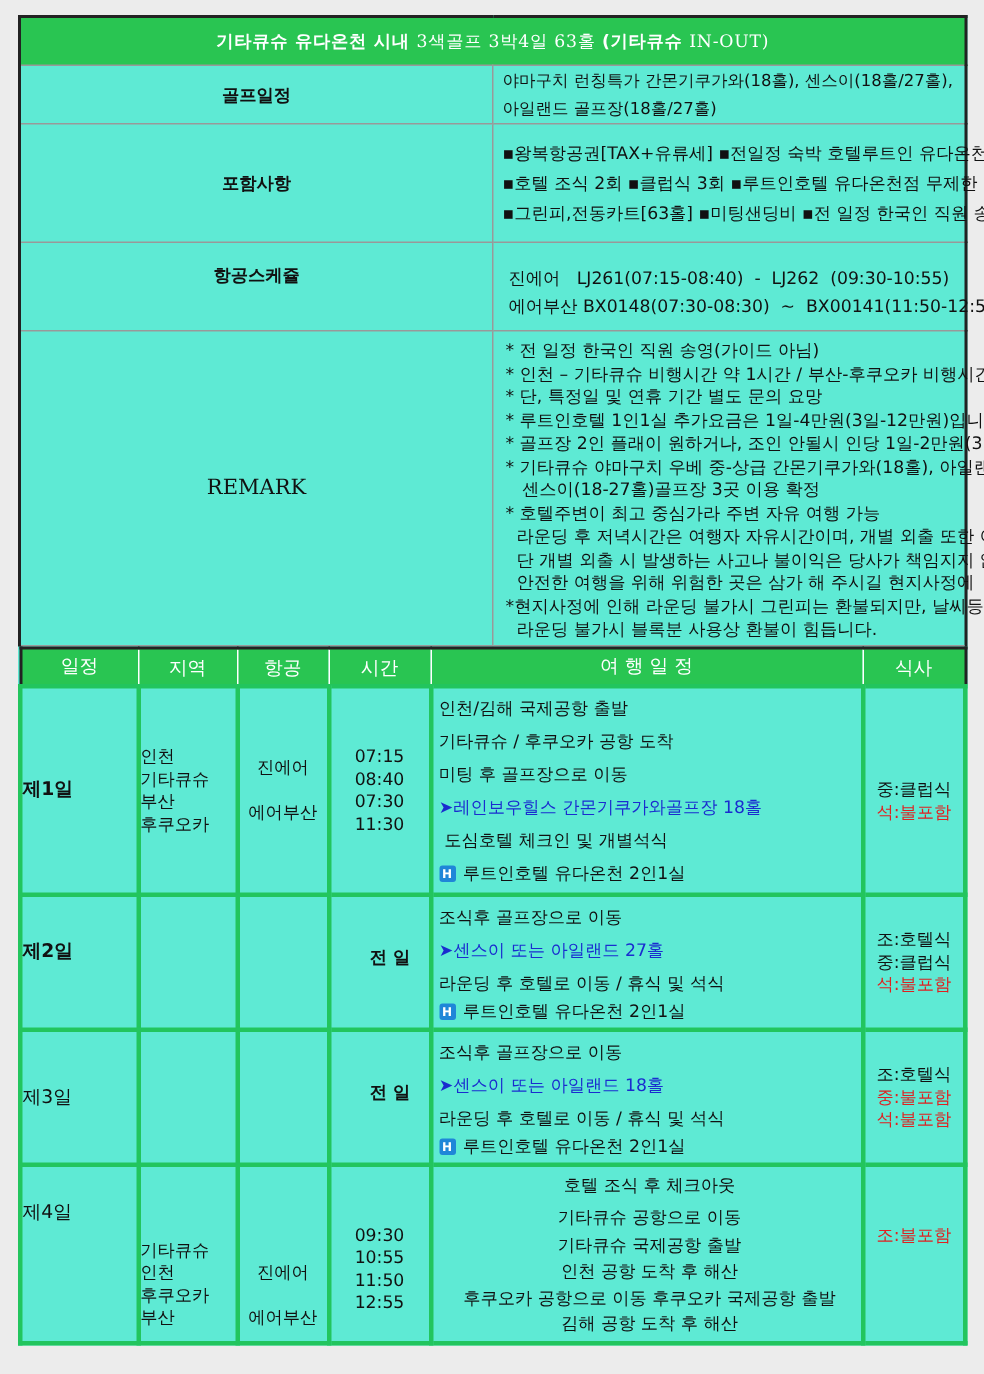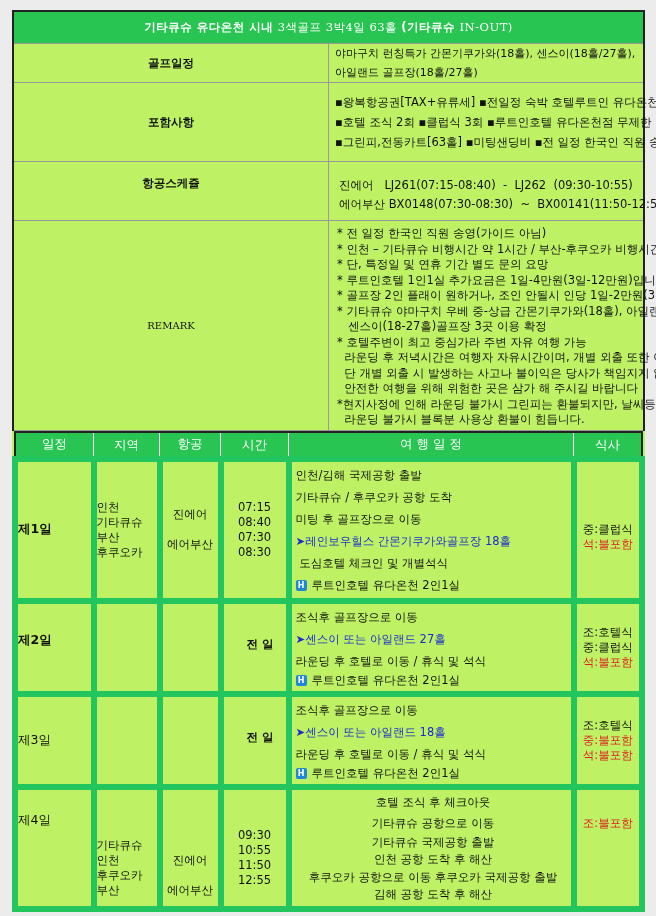--- a/index.html
+++ b/index.html
@@ -7,7 +7,7 @@
     width:656px; height:916px; background:#ececec; position:relative; overflow:hidden;
     font-family:"DejaVu Sans", "Liberation Sans", sans-serif; color:#111;
   }
-  .sheet { position:absolute; left:12px; top:10px; width:633px; background:#bef264; }
+  .sheet { position:absolute; left:12px; top:10px; width:633px; background:#5eead4; }
   table { border-collapse:collapse; width:100%; table-layout:fixed; }
   td, th { padding:0; }
   .info { border:2px solid #222; border-bottom:none; }

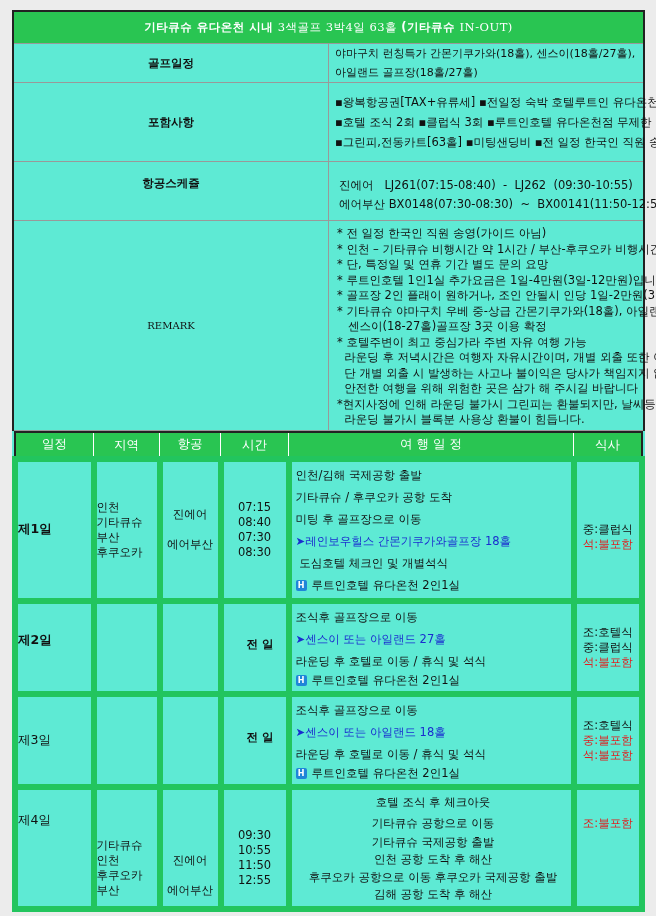--- a/index.html
+++ b/index.html
@@ -18,7 +18,7 @@
   }
   .title .serif { font-family:"DejaVu Serif", "Liberation Serif", serif; font-weight:normal; }
   .lab { text-align:center; font-weight:bold; width:79px; font-size:11.5px; }
-  .lab.serif { font-family:"DejaVu Serif", "Liberation Serif", serif; font-weight:normal; font-size:10px; }
+  .lab.serif { font-family:"DejaVu Serif", "Liberation Serif", serif; font-weight:normal; font-size:14px; }
   .val { padding-left:6px !important; line-height:19px;margin-top:16px; }
   .val div { white-space:nowrap; }
   .remark { padding:5px 0 2px 8px !important; font-size:11.2px; line-height:15.5px; }

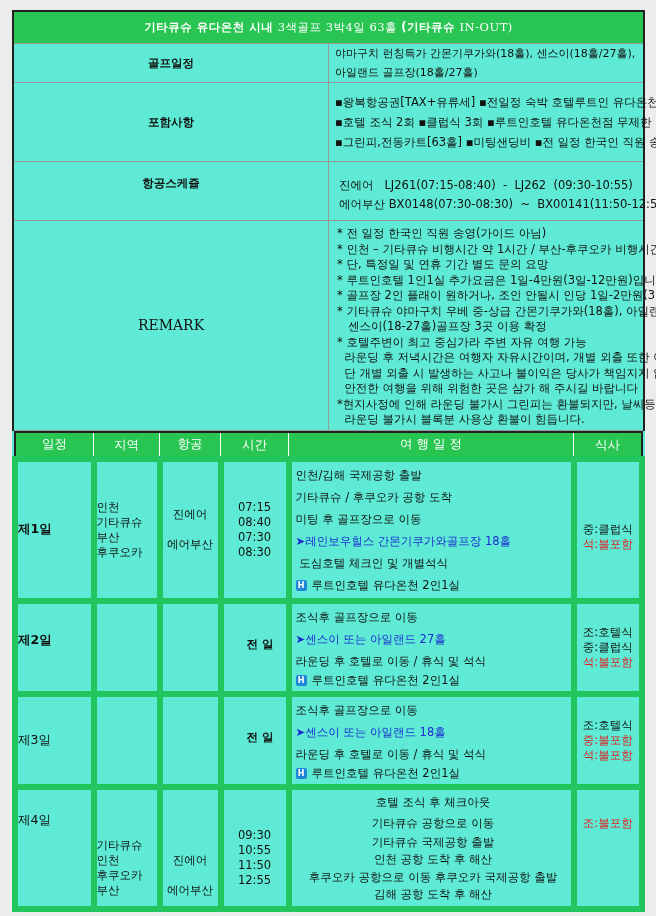--- a/index.html
+++ b/index.html
@@ -87,7 +87,7 @@
         <div>* 호텔주변이 최고 중심가라 주변 자유 여행 가능</div>
         <div style="white-space:pre">  라운딩 후 저녁시간은 여행자 자유시간이며, 개별 외출 또한 여행자 자유입니다</div>
         <div style="white-space:pre">  단 개별 외출 시 발생하는 사고나 불이익은 당사가 책임지지 않습니다</div>
-        <div style="white-space:pre">  안전한 여행을 위해 위험한 곳은 삼가 해 주시길 바랍니다</div>
+        <div style="white-space:pre">  안전한 여행을 위해 위험한 곳은 삼가 해 주시길 현지사정에</div>
         <div>*현지사정에 인해 라운딩 불가시 그린피는 환불되지만, 날씨등 천재지변으로 인해</div>
         <div style="white-space:pre">  라운딩 불가시 블록분 사용상 환불이 힘듭니다.</div>
       </td>

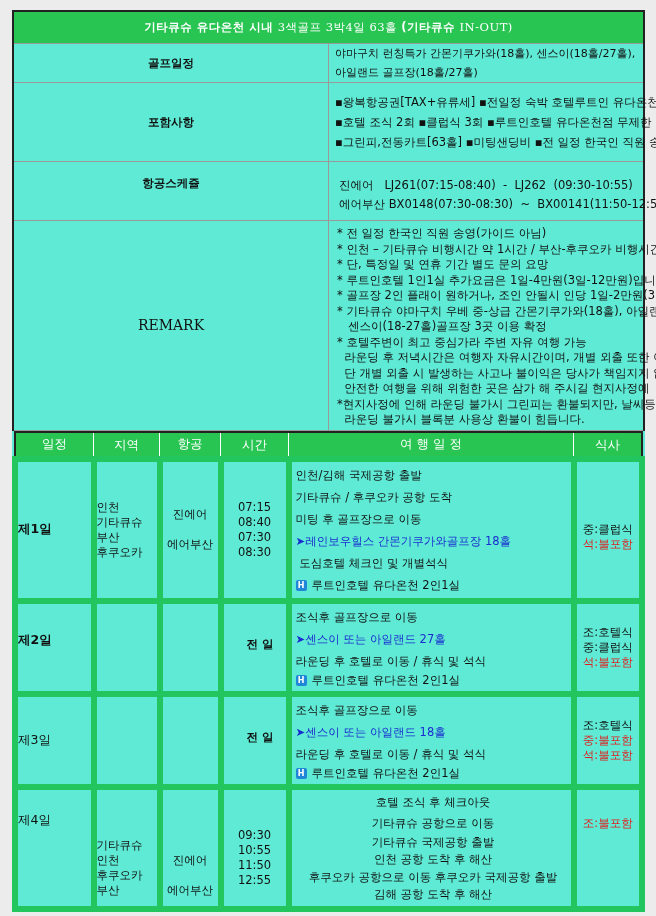--- a/index.html
+++ b/index.html
@@ -30,7 +30,7 @@
   .itin td { border:6px solid #22c55e; font-size:11.5px; vertical-align:middle; }
   .c1 { width:77px; font-weight:bold; font-size:12.5px !important; }
   .c2 { width:65px; line-height:15px; }
-  .c3 { width:60px; text-align:center; line-height:15px;font-family:Liberation Serif, serif; }
+  .c3 { width:60px; text-align:center; line-height:15px; }
   .c4 { width:67px; text-align:center; line-height:15px;margin-top:40px; }
   .c6 { width:67px; text-align:center; line-height:15px; }
   .acts { padding:2px 0 2px 4px !important; }

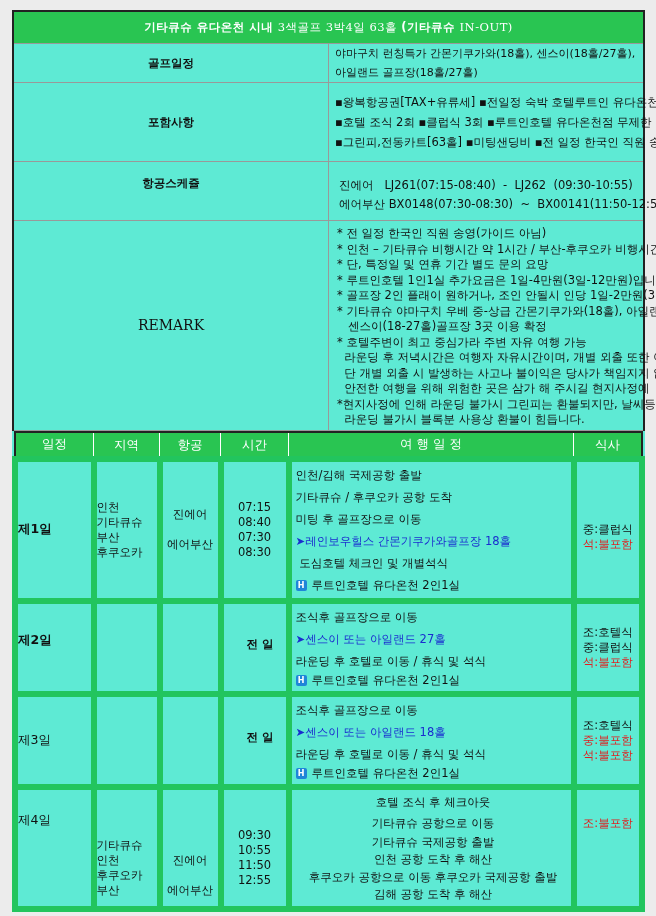--- a/index.html
+++ b/index.html
@@ -27,7 +27,7 @@
 
   .itin { border:2px solid #222; }
   .itin th { background:#29c552; color:#fff; font-weight:normal; font-size:12.5px; height:23px; border-right:1px solid #fff; }
-  .itin td { border:6px solid #22c55e; font-size:11.5px; vertical-align:middle; }
+  .itin td { border:3px solid #22c55e; font-size:11.5px; vertical-align:middle; }
   .c1 { width:77px; font-weight:bold; font-size:12.5px !important; }
   .c2 { width:65px; line-height:15px; }
   .c3 { width:60px; text-align:center; line-height:15px; }

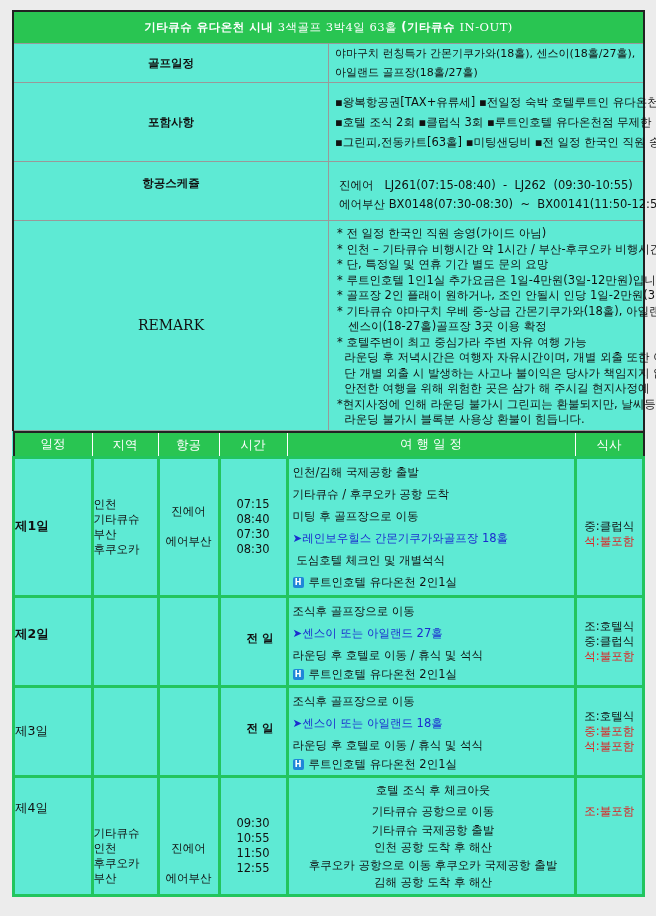--- a/index.html
+++ b/index.html
@@ -123,7 +123,7 @@
         <div>07:15</div>
         <div>08:40</div>
         <div>07:30</div>
-        <div>08:30</div>
+        <div>11:30</div>
       </td>
       <td class="acts">
         <div>인천/김해 국제공항 출발</div>

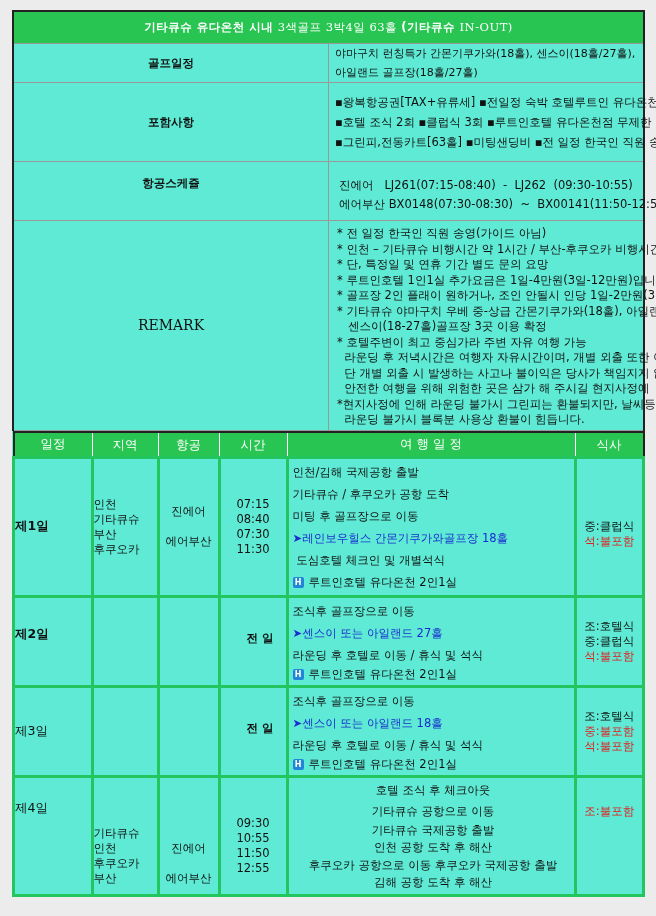--- a/index.html
+++ b/index.html
@@ -202,7 +202,7 @@
         <div>후쿠오카 공항으로 이동 후쿠오카 국제공항 출발</div>
         <div>김해 공항 도착 후 해산</div>
       </td>
-      <td class="c6" style="vertical-align:top;padding-top:26px">
+      <td class="c6" style="vertical-align:top;padding-top:38px">
         <div class="red">조:불포함</div>
       </td>
     </tr>

